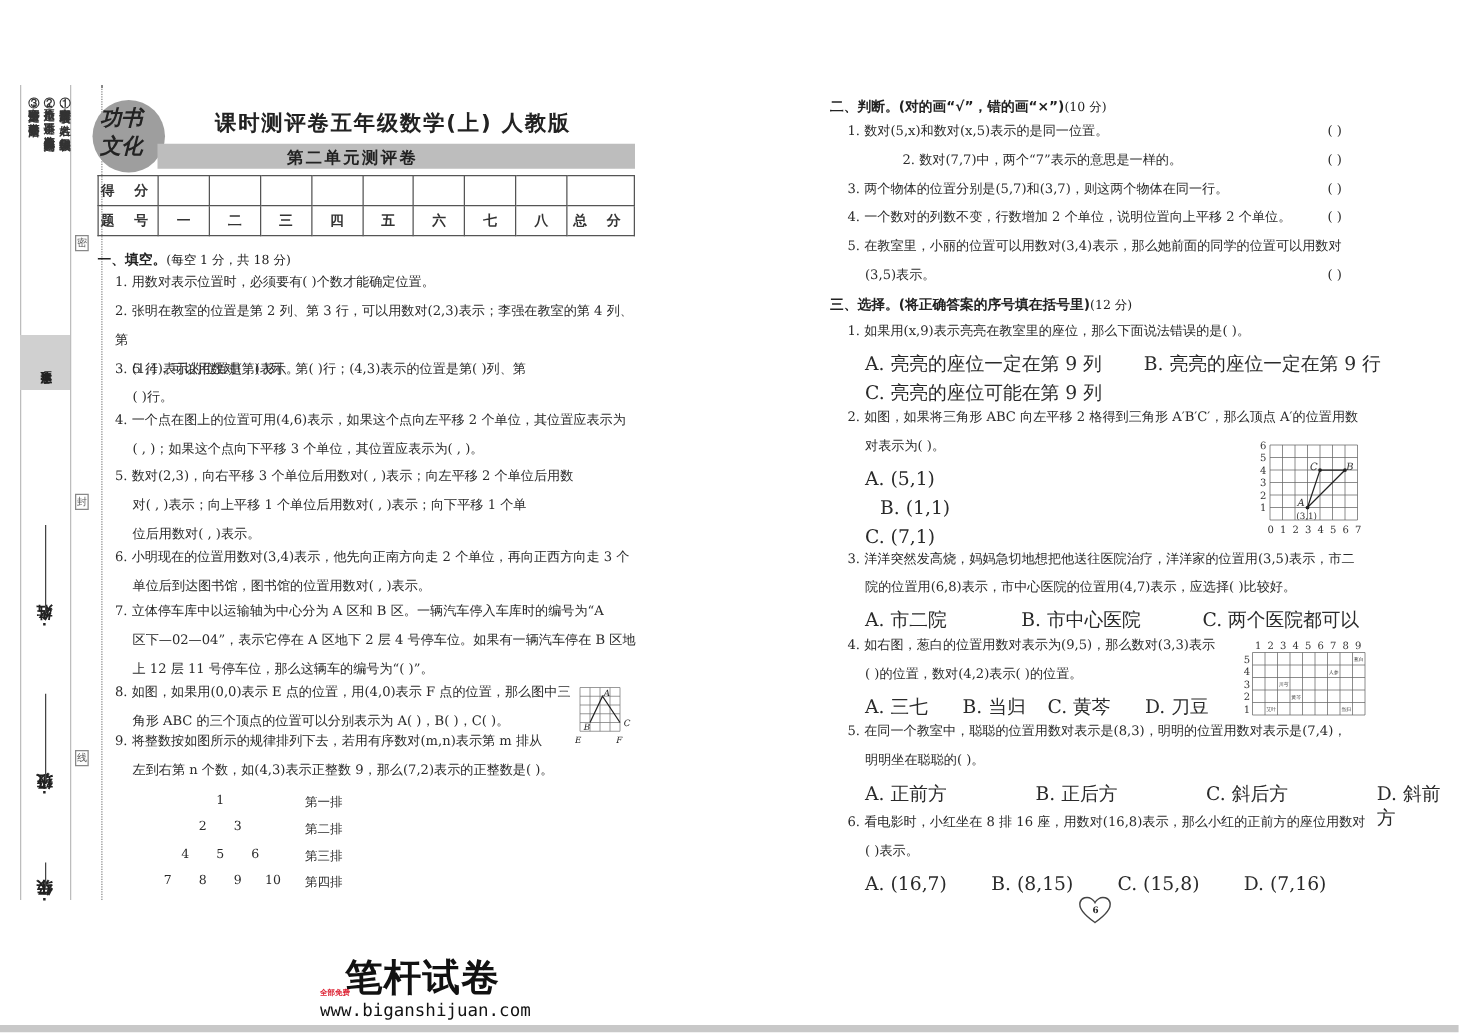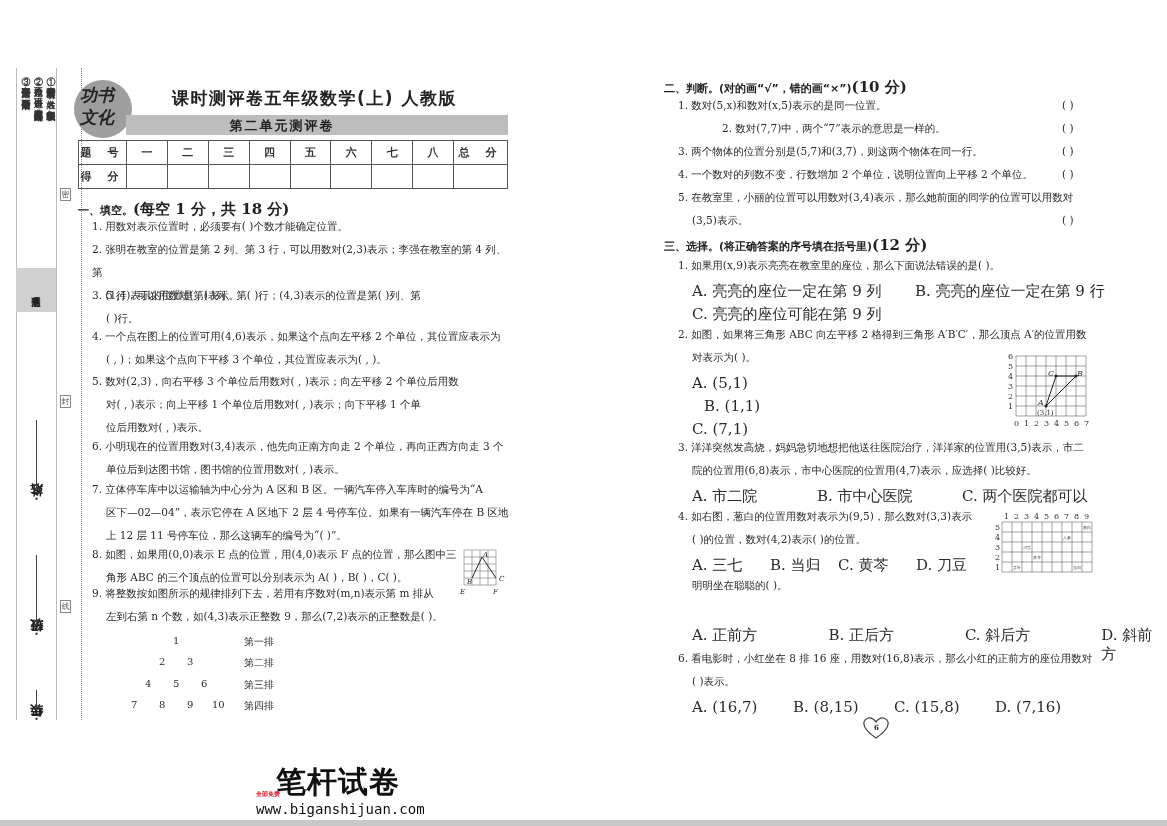--- a/index.html
+++ b/index.html
@@ -29,7 +29,7 @@
   table.score td.hd { width: 48px; letter-spacing: 6px; }
 
   .sec-title { position: absolute; font-family: "DejaVu Sans", sans-serif; font-size: 11px; font-weight: bold; color: #222; }
-  .sec-title .pts { font-family: "DejaVu Serif", serif; font-weight: bold; font-size: 15px; }
+  .sec-title .pts { font-family: "DejaVu Serif", serif; font-weight: normal; font-size: 10px; }
   .q { position: absolute; font-size: 10.5px; line-height: 23px; color: #2a2a2a; }
   .pg-left .q { left: 92px; width: 420px; }
   .pg-right .q { left: 678px; width: 420px; }

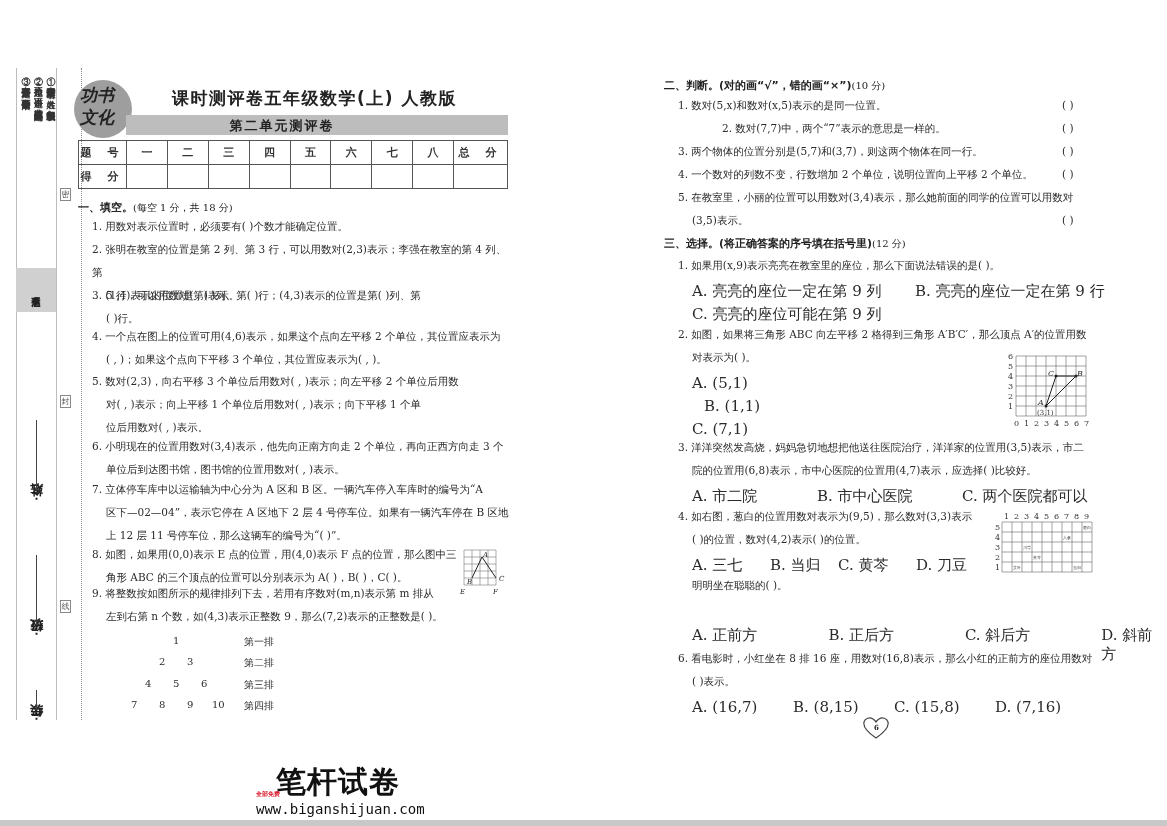--- a/index.html
+++ b/index.html
@@ -82,6 +82,18 @@
   <table class="score">
     <tbody>
         <tr>
+      <td class="hd">得 分</td>
+      <td></td>
+          <td></td>
+          <td></td>
+          <td></td>
+          <td></td>
+          <td></td>
+          <td></td>
+          <td></td>
+          <td></td>
+    </tr>
+    <tr>
       <td class="hd">题 号</td>
       <td>一</td>
       <td>二</td>
@@ -92,18 +104,6 @@
       <td>七</td>
       <td>八</td>
       <td style="width:54px;letter-spacing:6px">总 分</td>
-    </tr>
-    <tr>
-      <td class="hd">得 分</td>
-      <td></td>
-          <td></td>
-          <td></td>
-          <td></td>
-          <td></td>
-          <td></td>
-          <td></td>
-          <td></td>
-          <td></td>
     </tr>
   </tbody>
     </table>

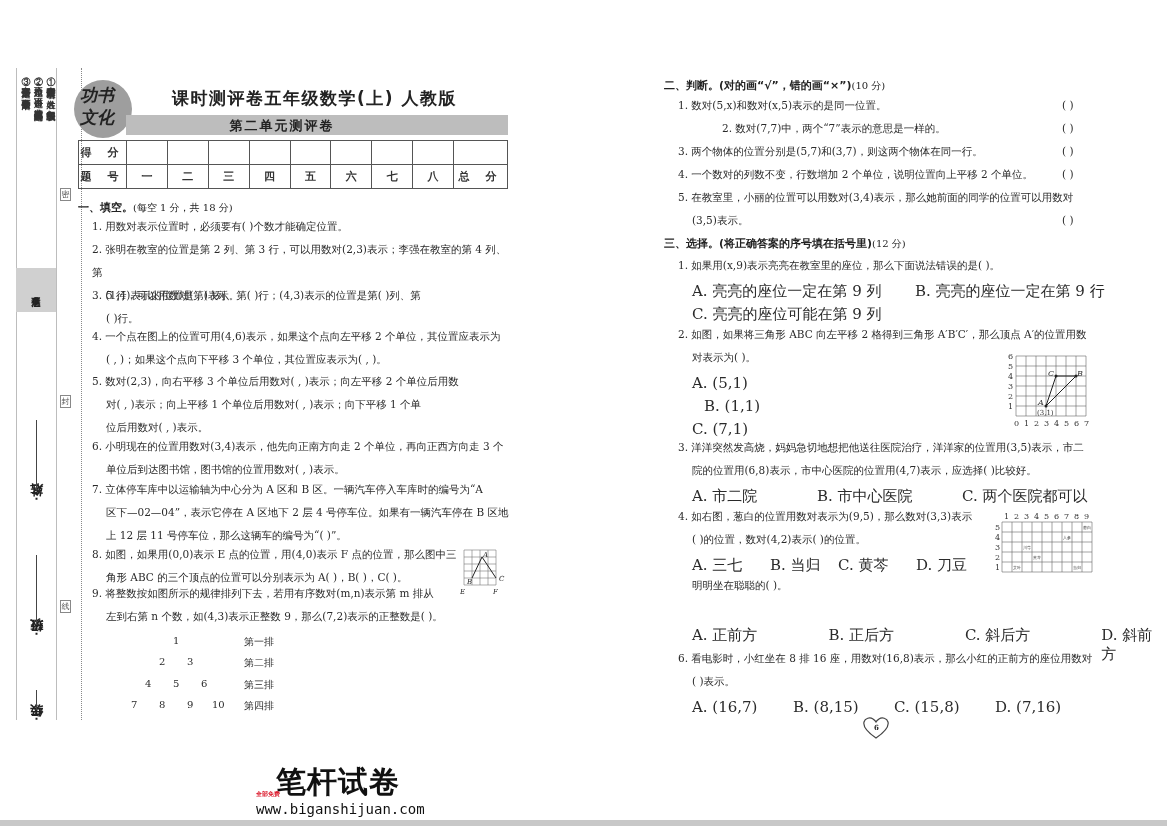--- a/index.html
+++ b/index.html
@@ -300,7 +300,7 @@
     </g>
   </svg>
 
-  <div class="q" style="top:574px;"><span class="cont">明明坐在聪聪的(      )。</span></div>
+  <div class="q" style="top:574px;"><span>5. 在同一个教室中，聪聪的位置用数对表示是(8,3)，明明的位置用数对表示是(7,4)，</span><span class="cont">明明坐在聪聪的(      )。</span></div>
   <div class="opts" style="top:626px;gap:36px;">
     <span style="width:101px">A. 正前方</span>
     <span style="width:101px">B. 正后方</span>

